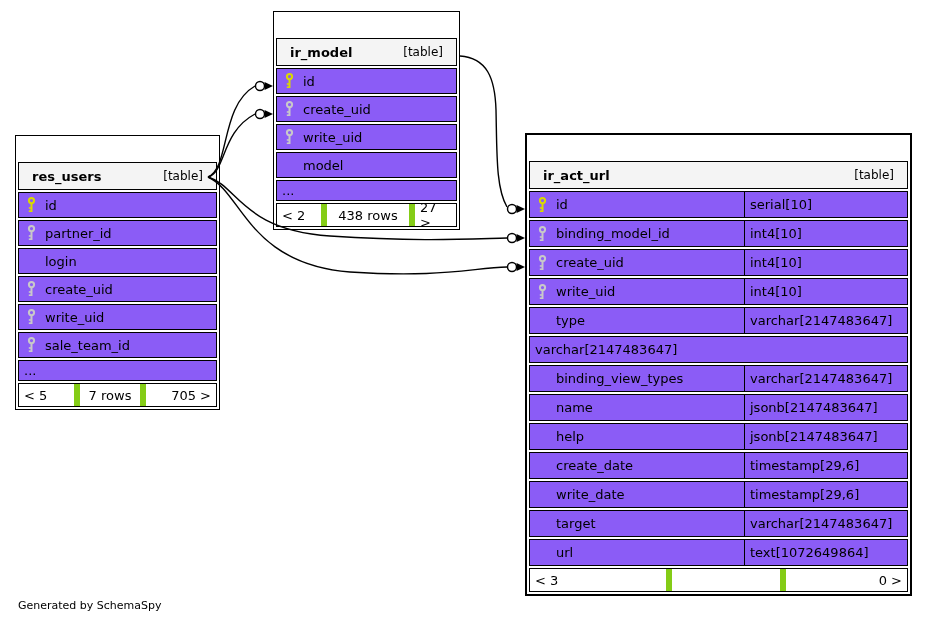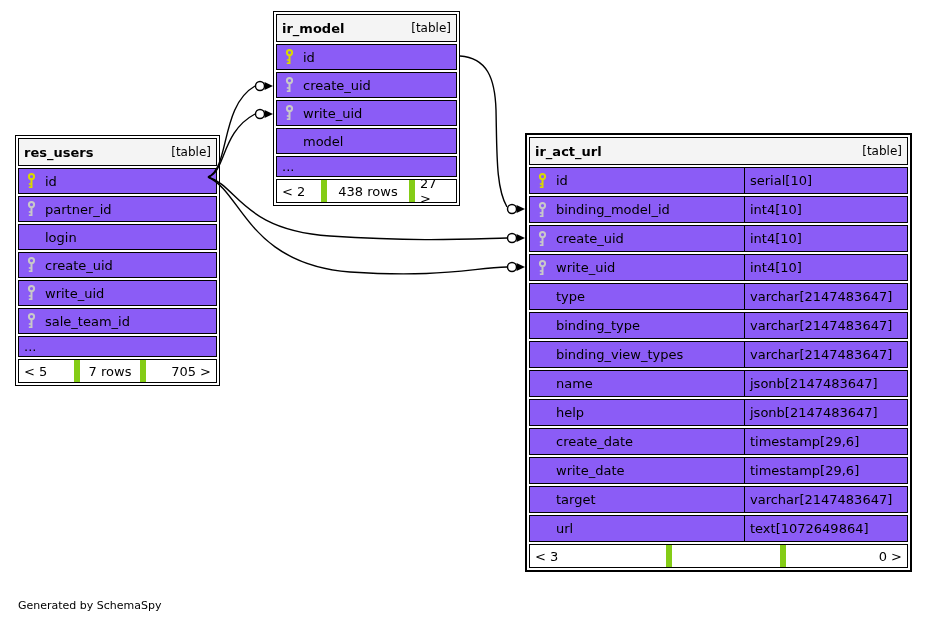--- a/index.html
+++ b/index.html
@@ -18,7 +18,8 @@
   .thead{
     display:flex;justify-content:space-between;align-items:center;
     border:1px solid #000;background:#f4f4f4;height:28px;box-sizing:border-box;
-    padding:0 5px;
+    padding:0 13px;
+    margin-top:24px;
   }
   .tname{font-weight:bold;font-size:13px;}
   .ttag{font-size:12px;}

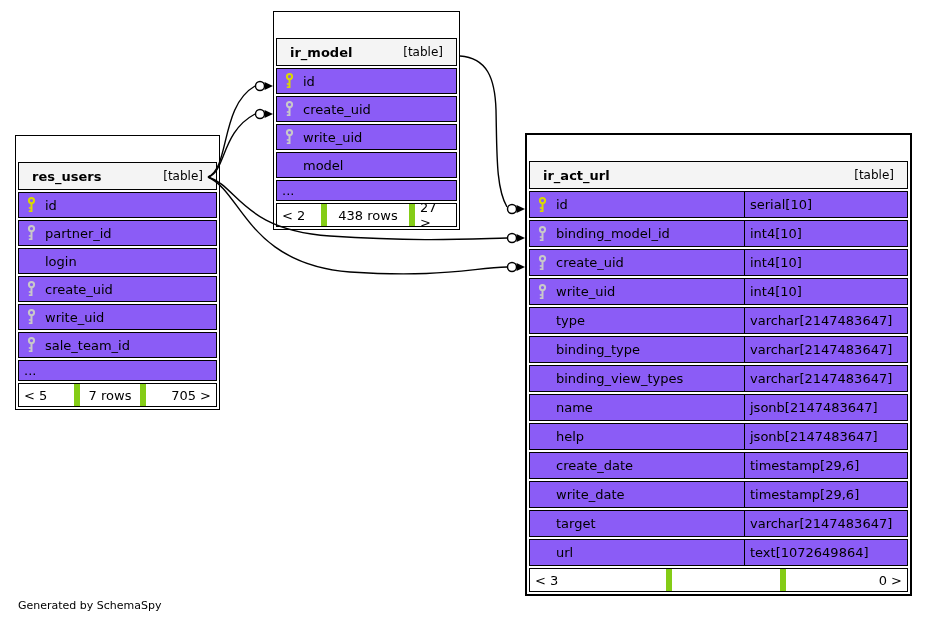--- a/index.html
+++ b/index.html
@@ -256,12 +256,6 @@
       <span class="ctype">varchar[2147483647]</span>
     </div>
     <div class="row">
-      <span class="namecell">
-        <span class="keyicon none">
-            <svg width="11" height="16"></svg>
-          </span>
-        <span class="cname">binding_type</span>
-      </span>
       <span class="ctype">varchar[2147483647]</span>
     </div>
     <div class="row">

